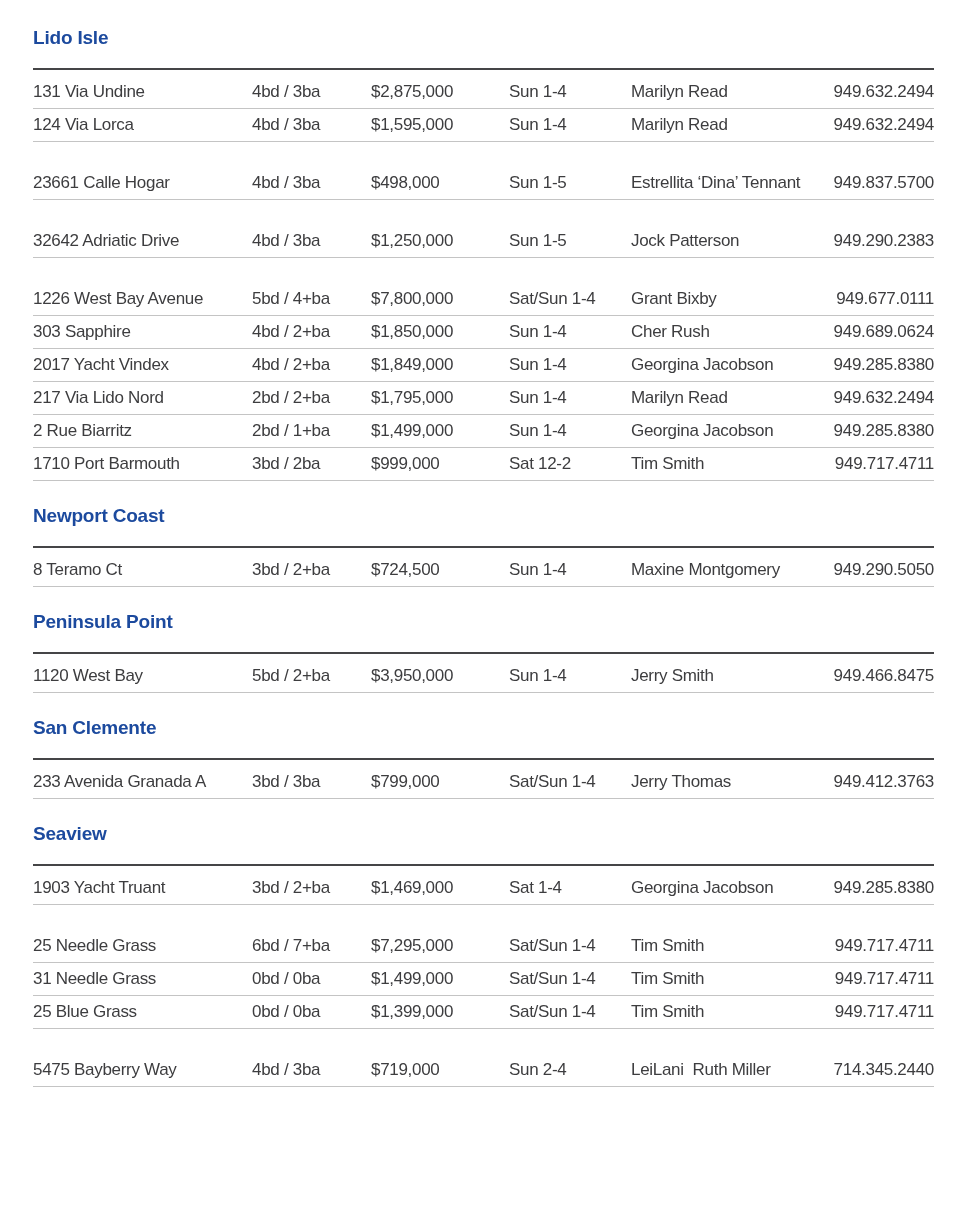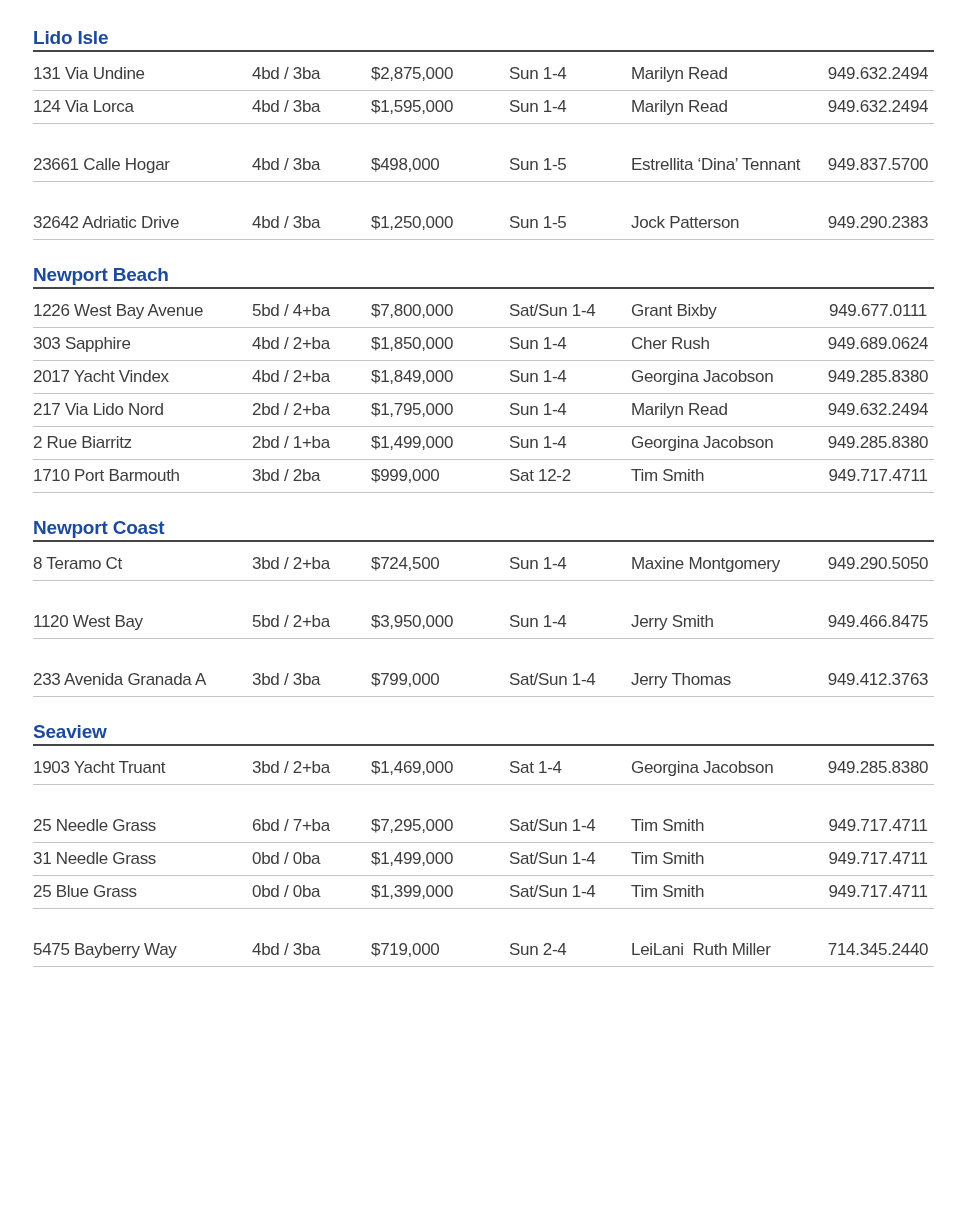--- a/index.html
+++ b/index.html
@@ -19,7 +19,7 @@
     font-weight: bold;
     letter-spacing: -0.2px;
     color: #1c4a9e;
-    padding-bottom: 2px;
+    padding-bottom: 20px;
     border-bottom: 2px solid #454547;
     margin: 0;
   }

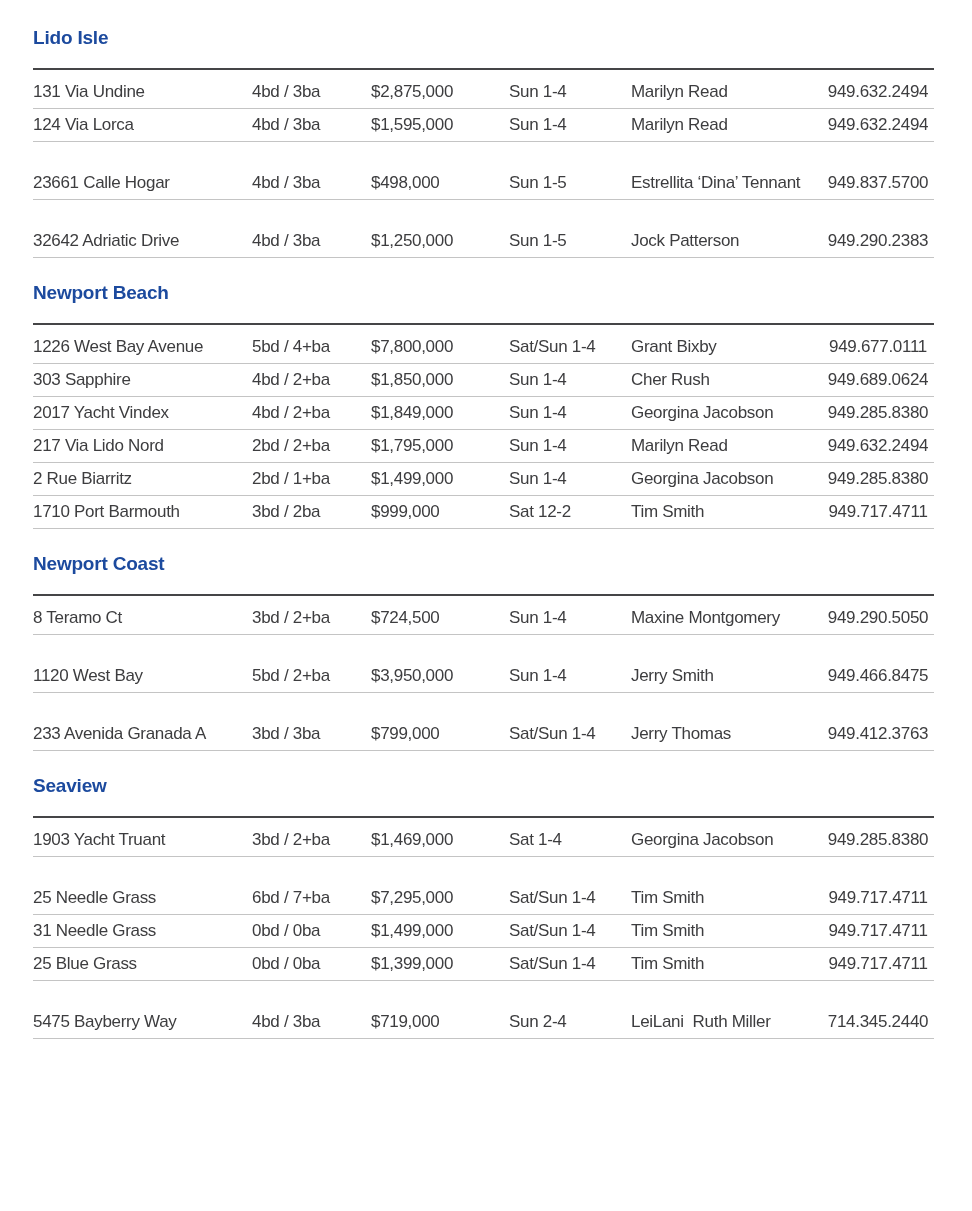--- a/index.html
+++ b/index.html
@@ -42,7 +42,7 @@
     white-space: pre;
     overflow: hidden;
   }
-  .cell.phone { text-align: center; }
+  .cell.phone { text-align: right; }
 </style>
 </head>
 <body>

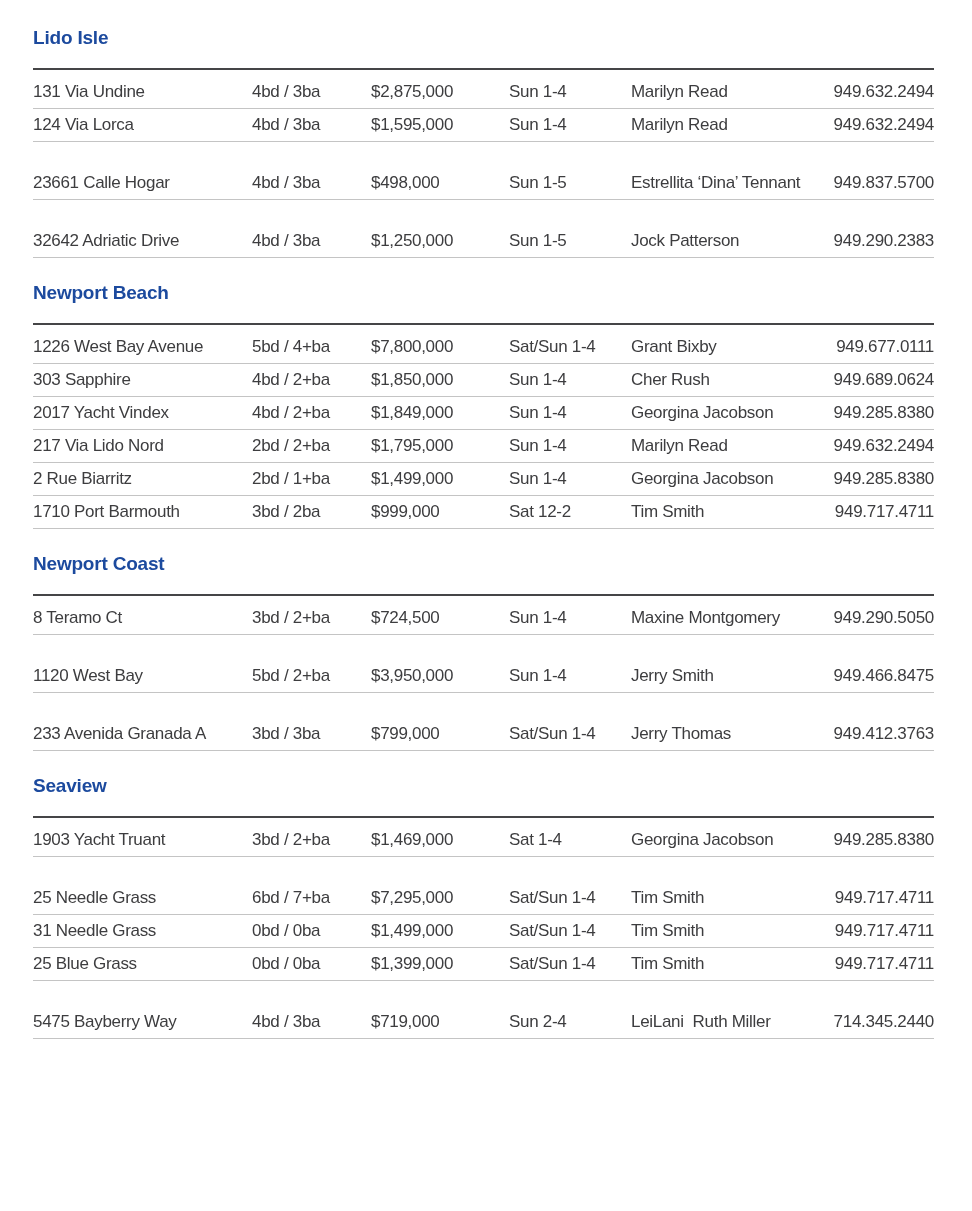--- a/index.html
+++ b/index.html
@@ -98,7 +98,6 @@
   </section>
 
   <section class="section">
-    <h2 class="section-heading">Newport Beach</h2>
     <div class="section-rows">
   <div class="listing-row">
     <span class="cell address">1226 West Bay Avenue</span>

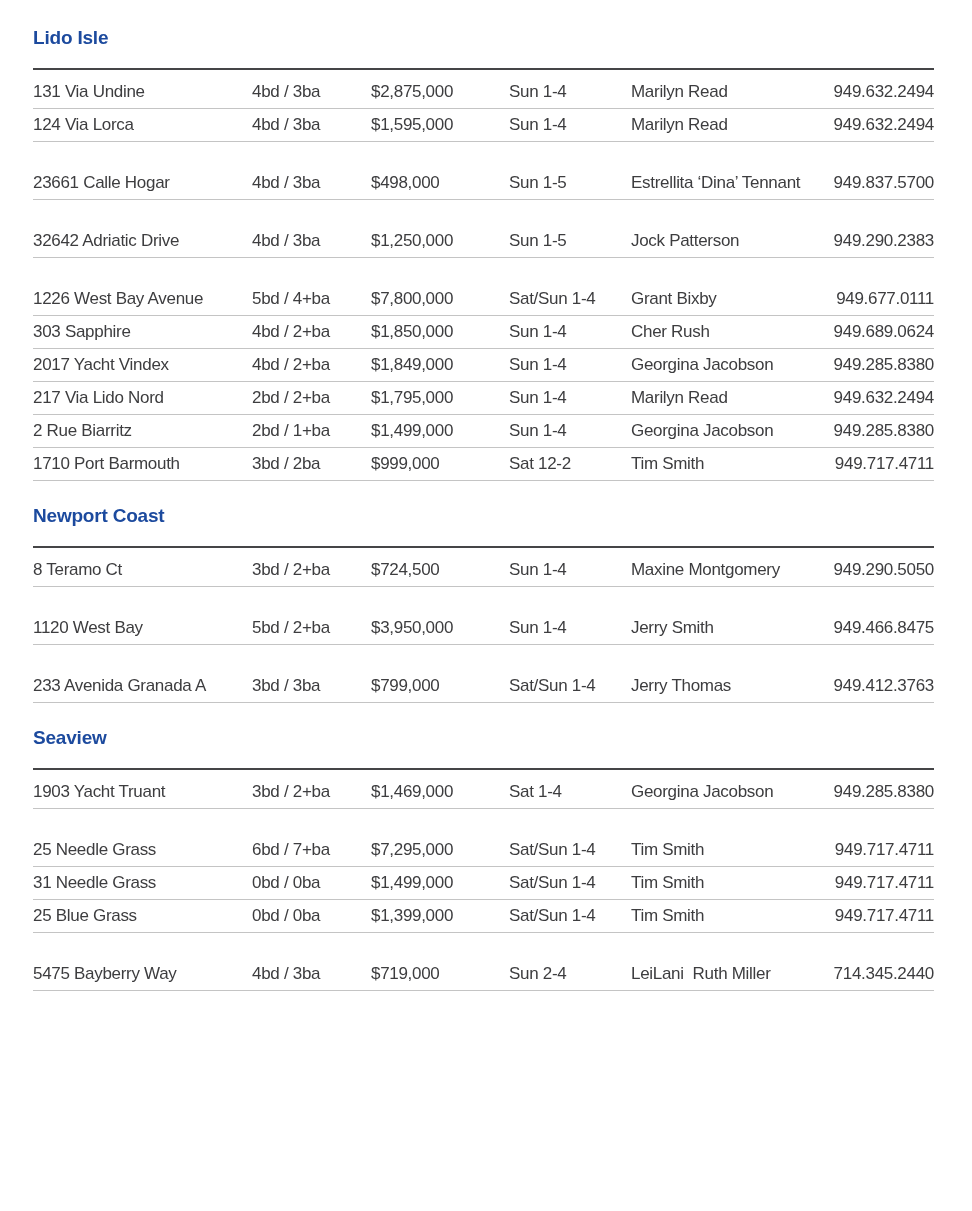--- a/index.html
+++ b/index.html
@@ -171,6 +171,7 @@
   </section>
 
   <section class="section">
+    <h2 class="section-heading">Peninsula Point</h2>
     <div class="section-rows">
   <div class="listing-row">
     <span class="cell address">1120 West Bay</span>

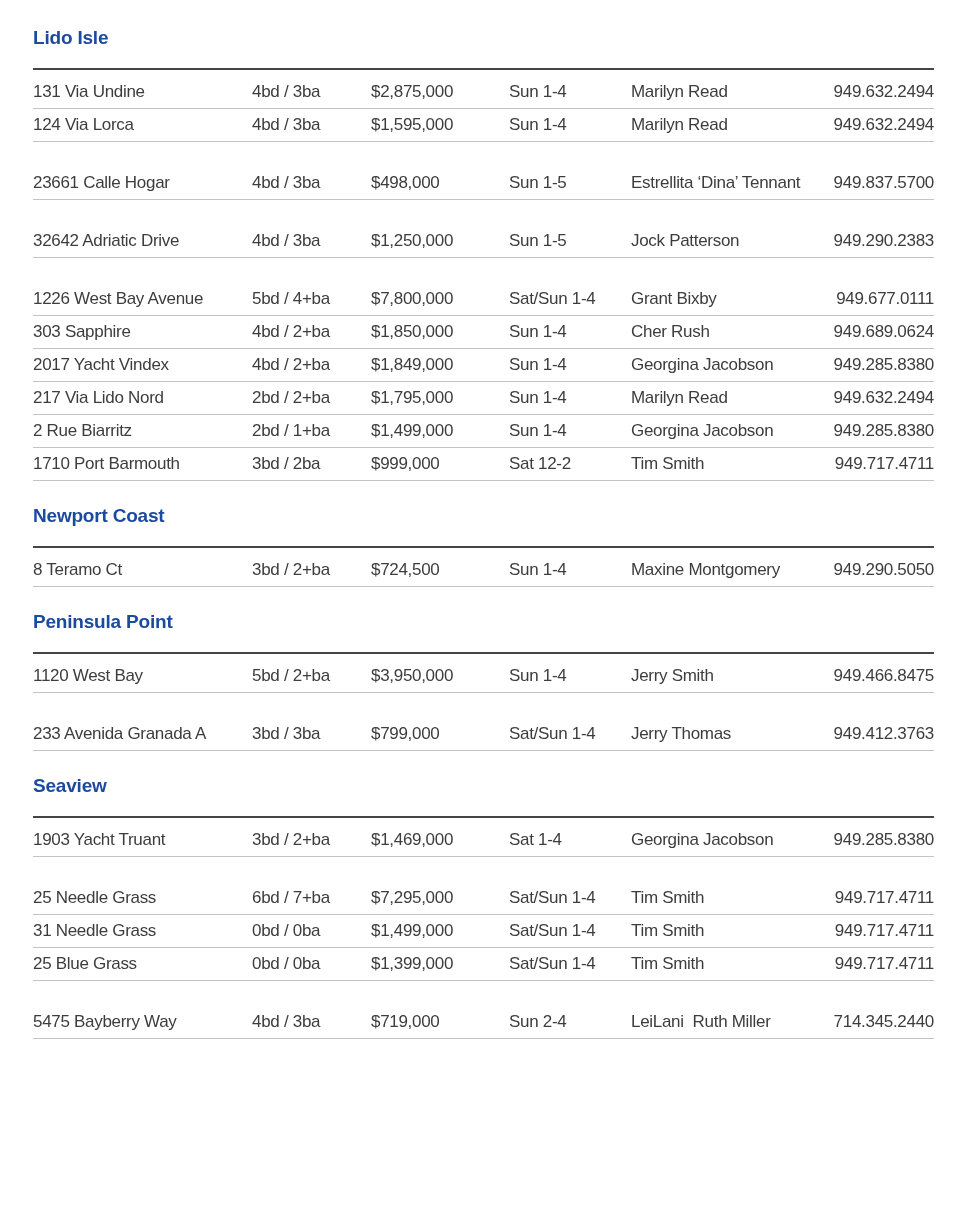--- a/index.html
+++ b/index.html
@@ -185,6 +185,7 @@
   </section>
 
   <section class="section">
+    <h2 class="section-heading">San Clemente</h2>
     <div class="section-rows">
   <div class="listing-row">
     <span class="cell address">233 Avenida Granada A</span>

